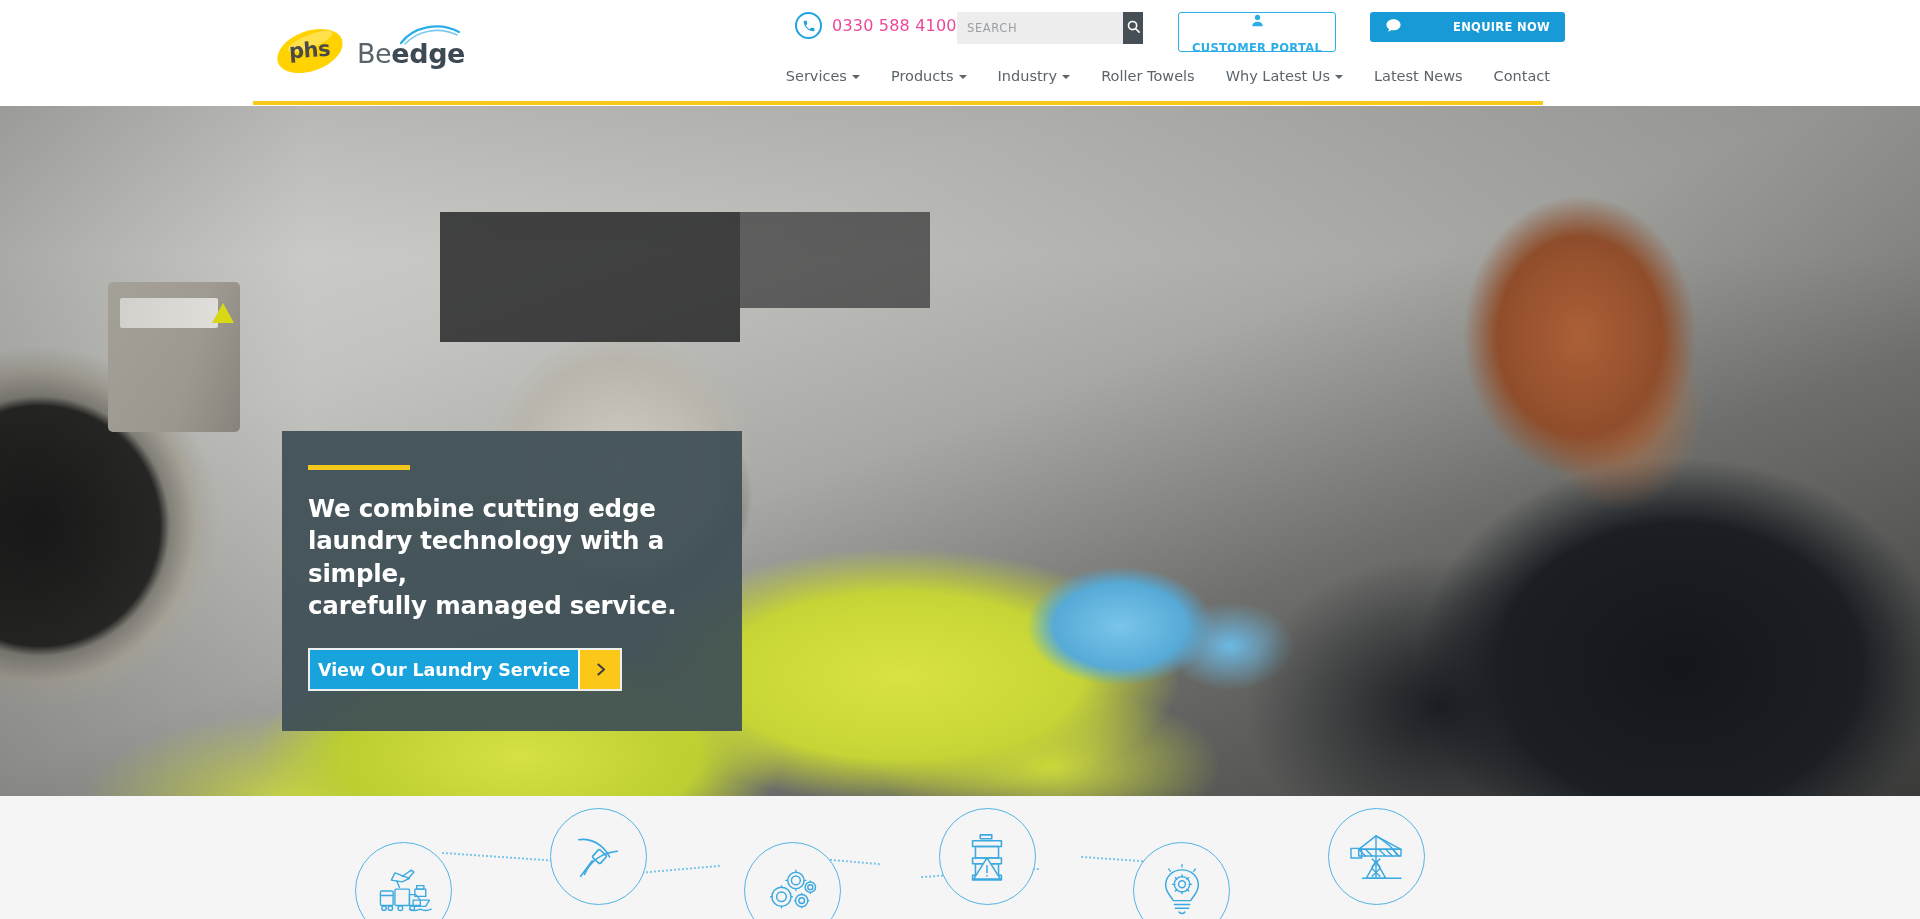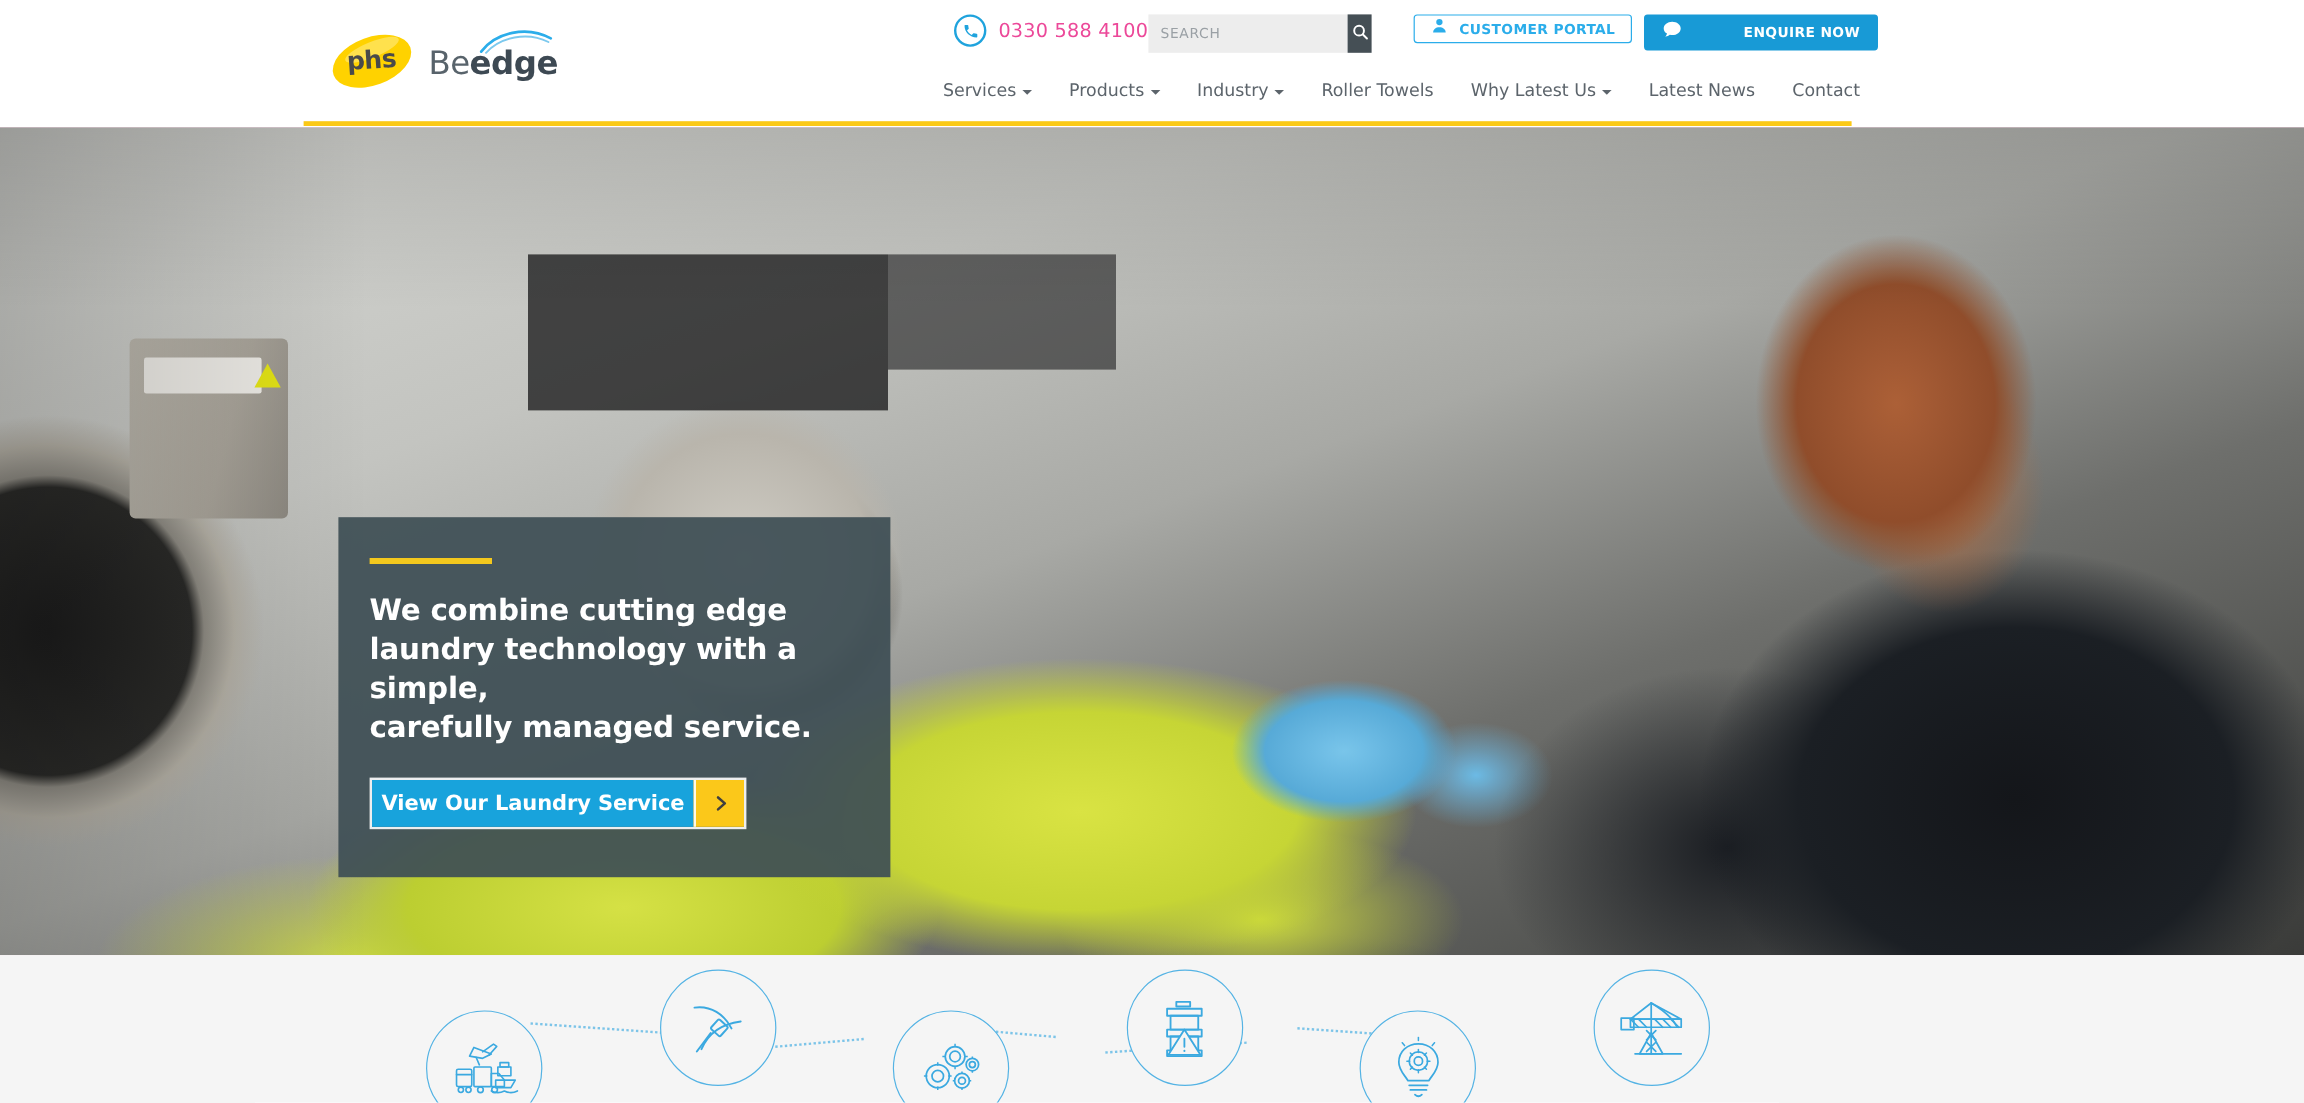--- a/index.html
+++ b/index.html
@@ -151,7 +151,7 @@
     position: absolute;
     left: 1178px;
     top: 12px;
-    height: 24px;
+    height: 40px;
     padding: 0 13px;
     background: #ffffff;
     border: 1px solid #2badea;
@@ -159,6 +159,7 @@
     display: flex; align-items: center; gap: 9px;
     cursor: pointer;
     text-decoration: none;
+    flex-direction: column;
   }
   .portal-btn span.lbl {
     font-family: "DejaVu Sans", sans-serif;

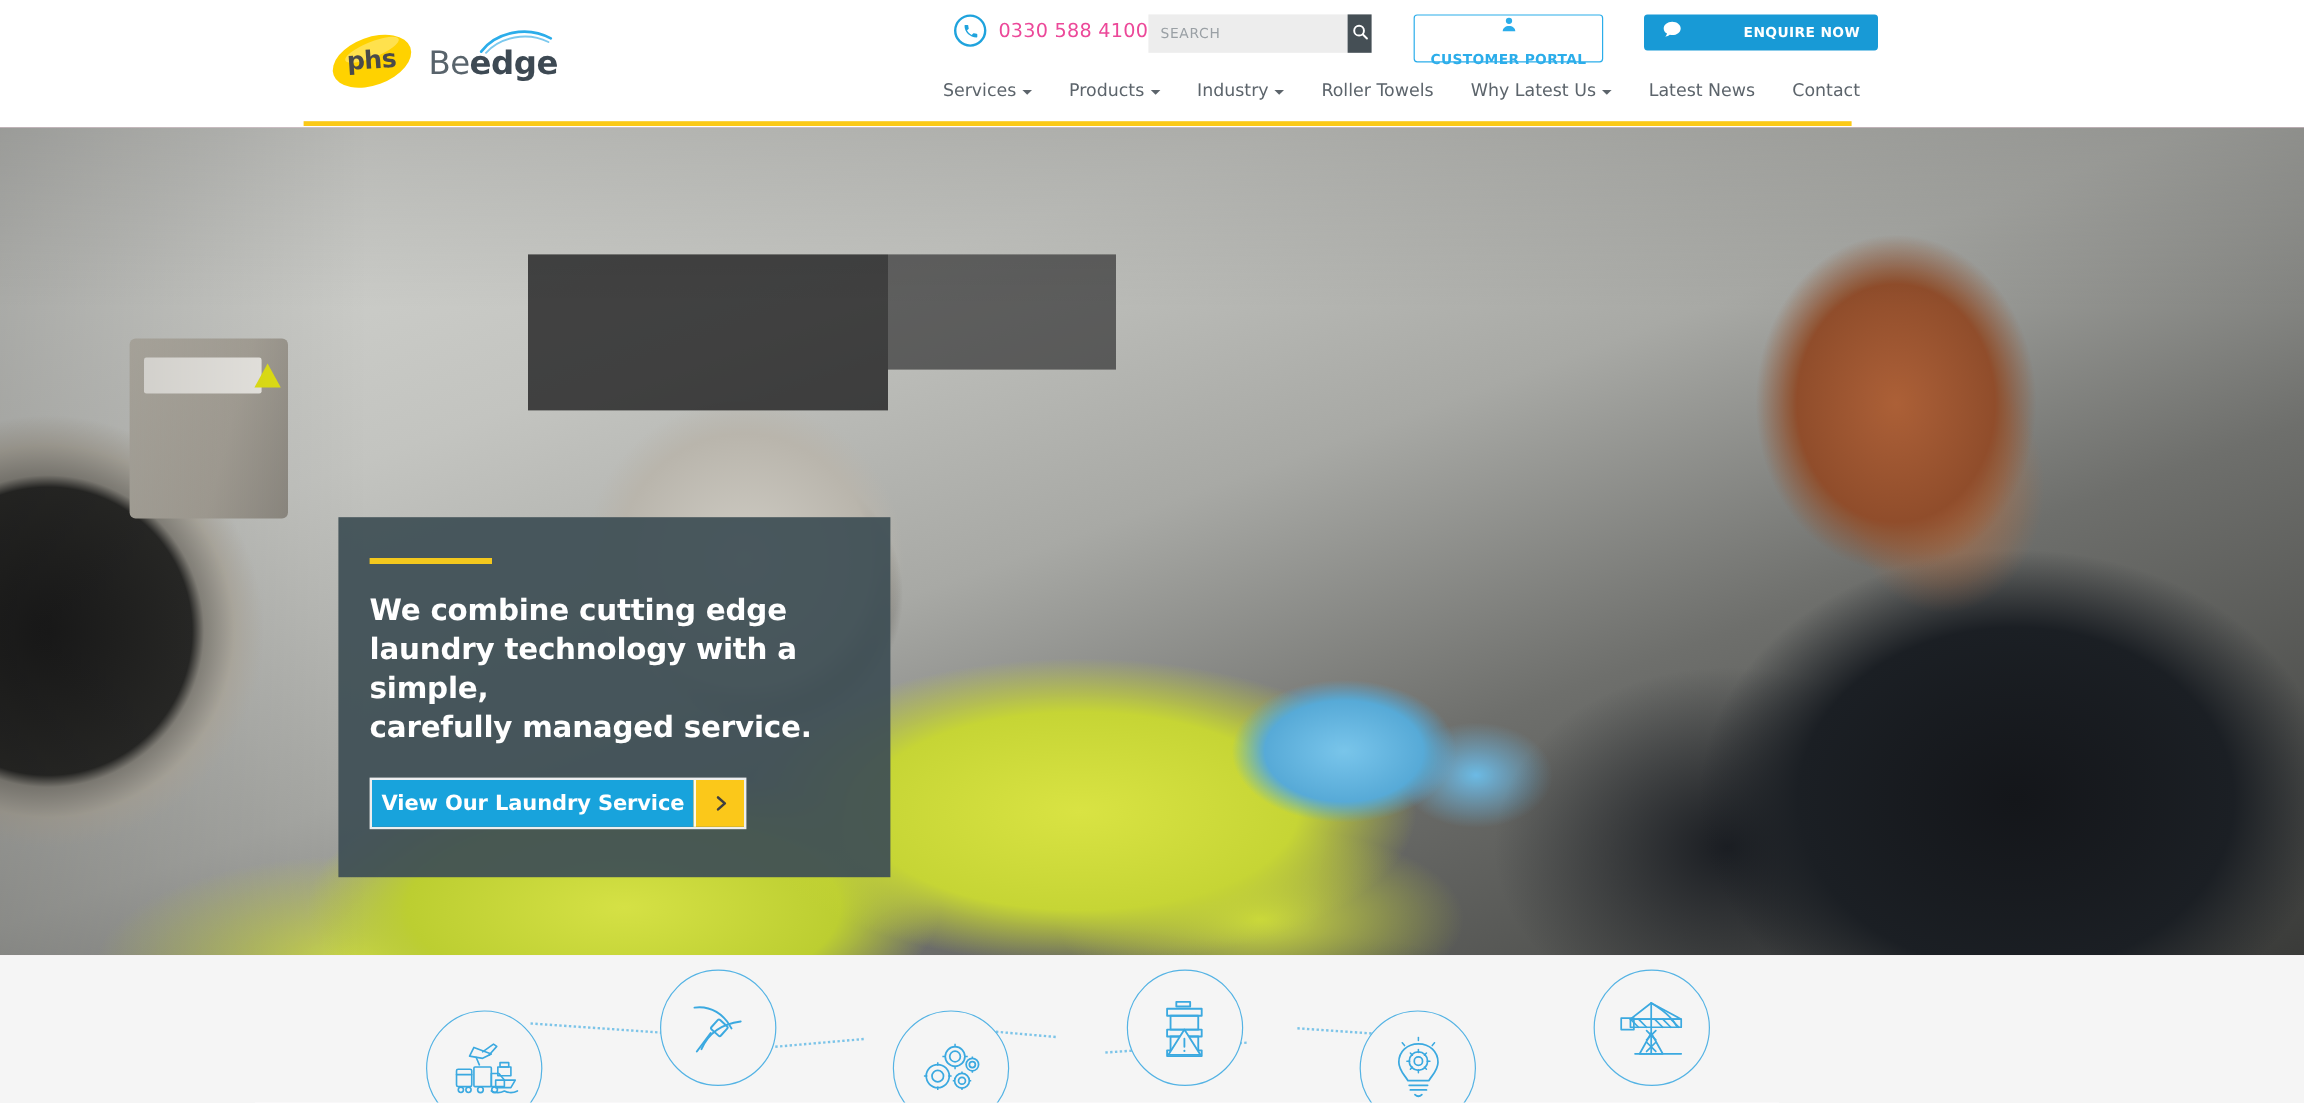--- a/index.html
+++ b/index.html
@@ -234,7 +234,7 @@
     width: 1920px;
     height: 690px;
     overflow: hidden;
-    background: #f9a8d4;
+    background: #22c55e;
   }
   .hero-photo {
     position: absolute;

